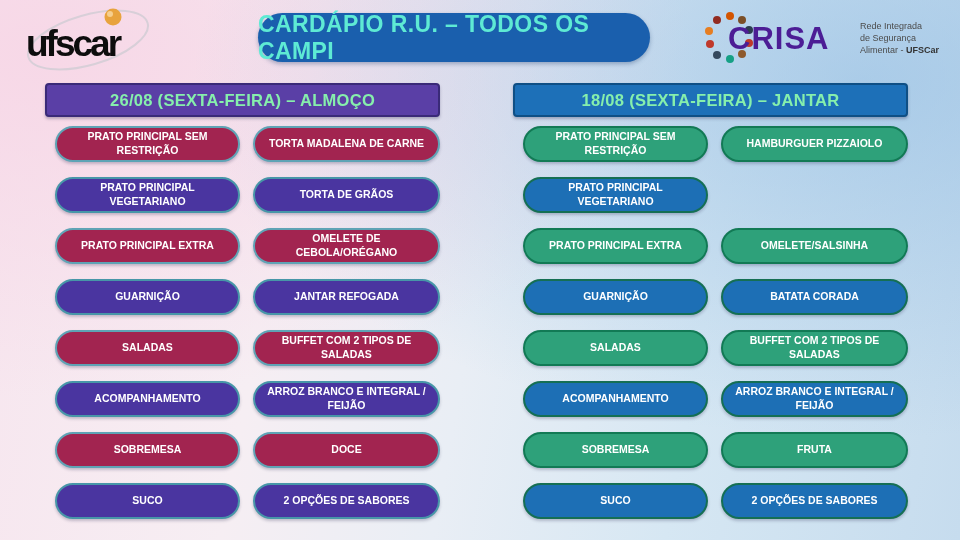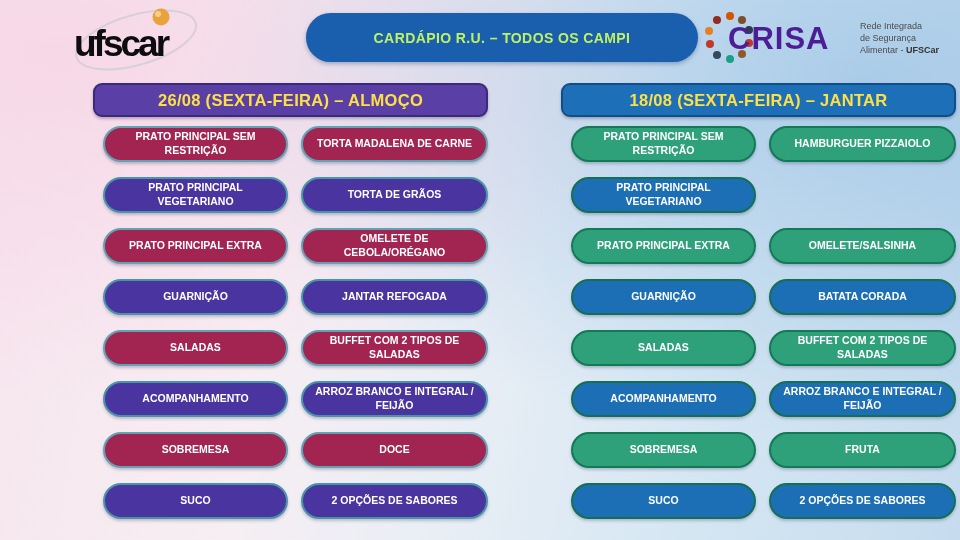--- a/index.html
+++ b/index.html
@@ -11,7 +11,7 @@
       radial-gradient(ellipse at 6% 10%, rgba(247,214,230,0.9), transparent 50%),
       linear-gradient(100deg,#f7e5ee 0%,#f6eef3 30%,#e9eef5 50%,#d6e7f3 72%,#c6dcee 100%);
   }
-  .slide{position:absolute;inset:0;margin-left:48px;}
+  .slide{position:absolute;inset:0;}
 
   
   .ufscar-logo{position:absolute;left:16px;top:6px;width:160px;height:66px;}

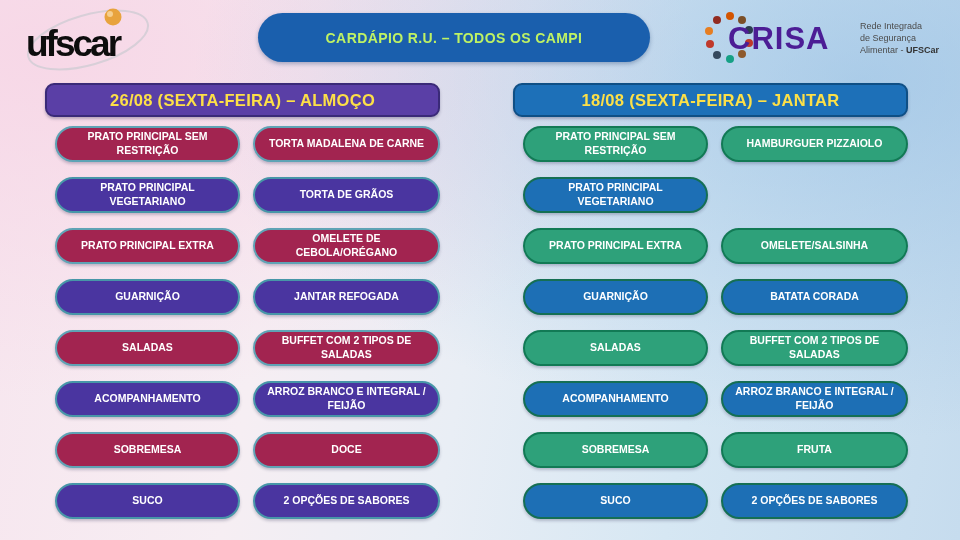--- a/index.html
+++ b/index.html
@@ -20,7 +20,7 @@
     background:#1a5fad;border-radius:25px;display:flex;align-items:center;justify-content:center;
     box-shadow:0 2px 4px rgba(30,60,110,0.35);
   }
-  .title-pill span{color:#bef264;font-weight:bold;font-size:14px;letter-spacing:.4px;}
+  .title-pill span{color:#5eead4;font-weight:bold;font-size:23px;letter-spacing:.4px;}
   .crisa{position:absolute;right:8px;top:10px;display:flex;align-items:center;}
   .crisa-mark{position:relative;width:152px;height:58px;}
   .crisa-name{

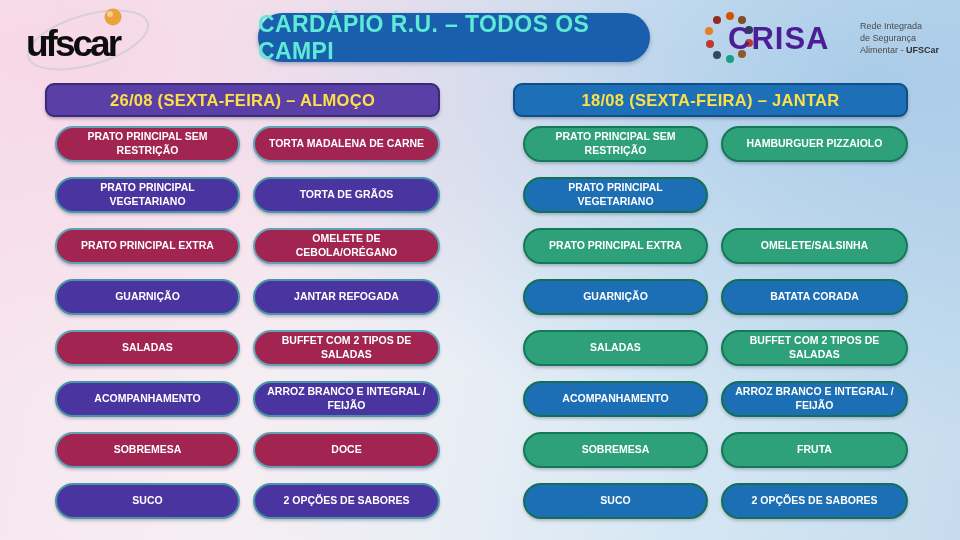--- a/index.html
+++ b/index.html
@@ -34,8 +34,8 @@
   .columns{position:absolute;top:83px;left:45px;display:flex;gap:73px;}
   .col{width:395px;display:flex;flex-direction:column;}
   .col-header{
-    height:30px;border-radius:9px;display:flex;align-items:center;justify-content:center;
-    color:#fde047;font-weight:bold;font-size:16.5px;margin-bottom:9px;letter-spacing:.3px;
+    height:30px;border-radius:4px;display:flex;align-items:center;justify-content:center;
+    color:#86efac;font-weight:bold;font-size:16.5px;margin-bottom:9px;letter-spacing:.3px;
     box-shadow:0 2px 3px rgba(40,40,80,0.3);
   }
   .palette-left .col-header{background:#5a3fa6;border:2px solid #3a2a78;}

